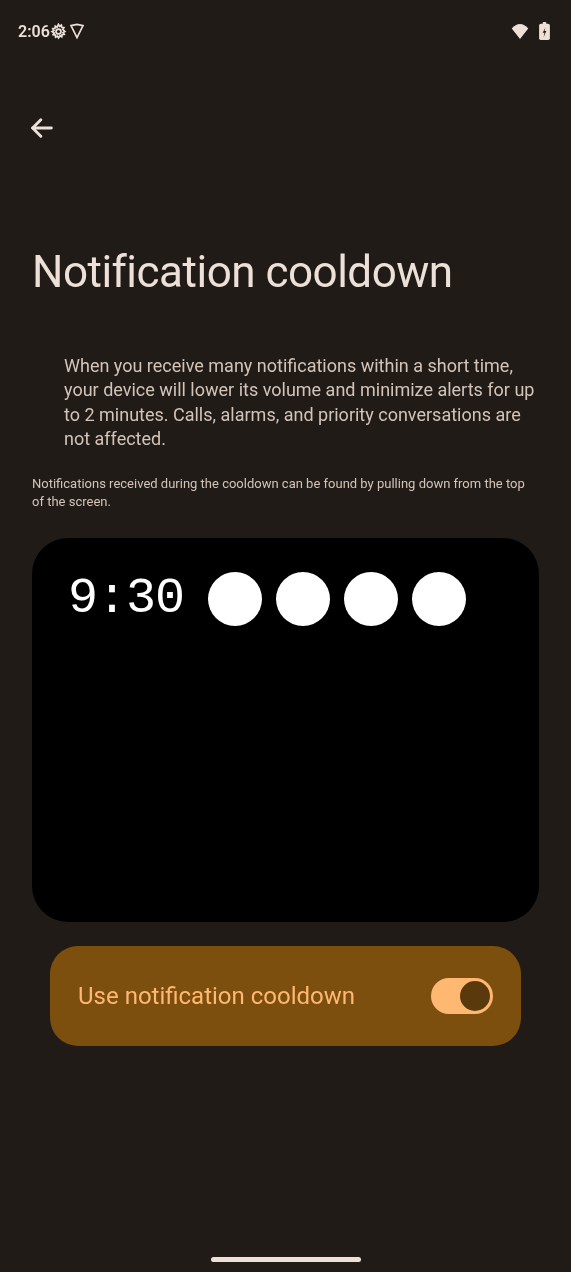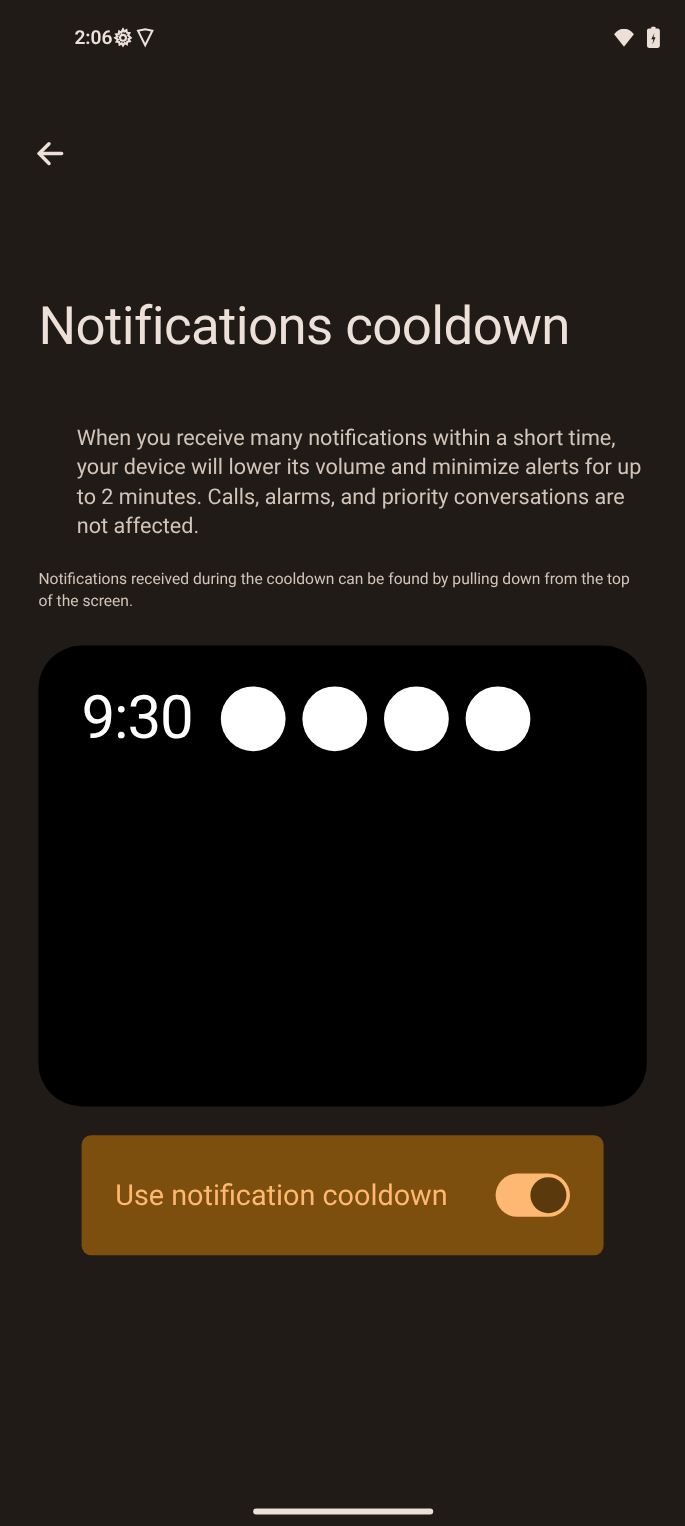--- a/index.html
+++ b/index.html
@@ -30,7 +30,6 @@
       display: flex;
       align-items: center;
       gap: 0;
-      margin-left: 44px;
     }
     
     .status-time {

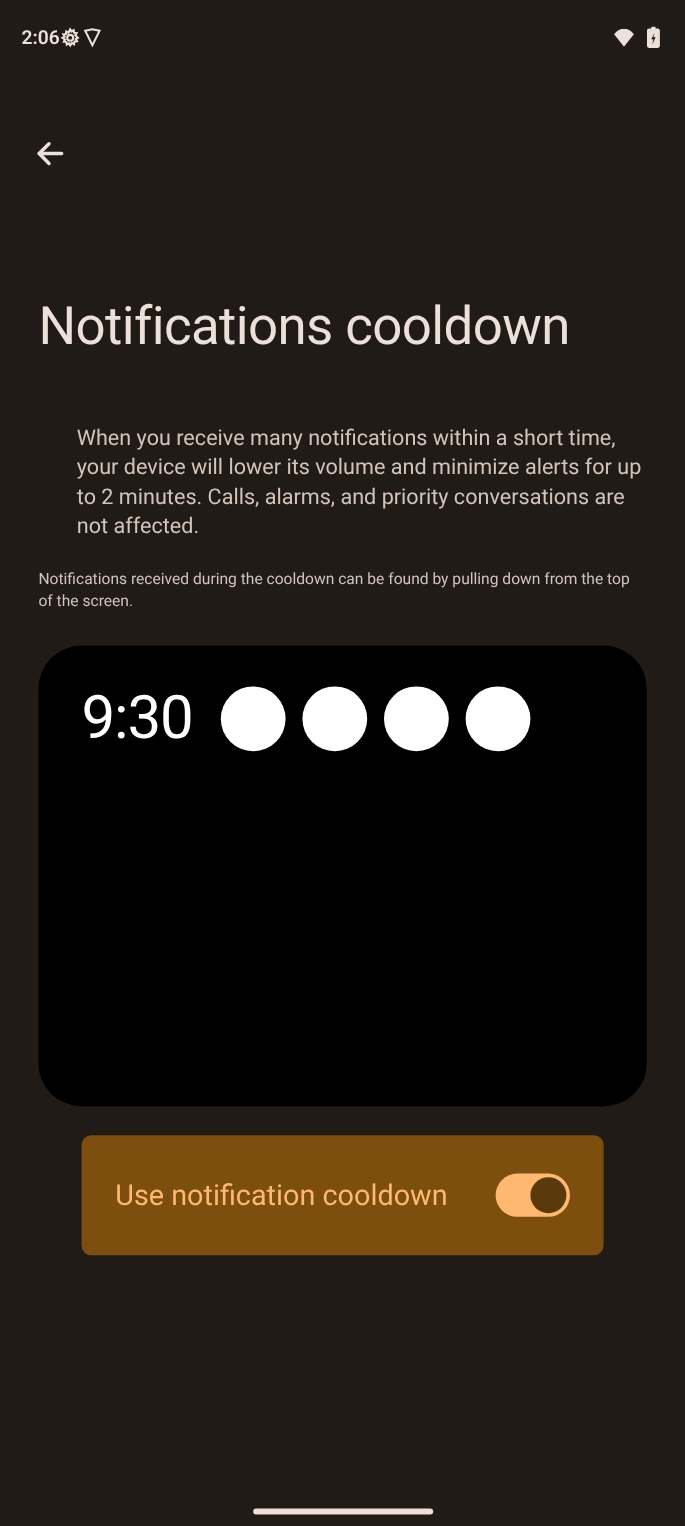--- a/index.html
+++ b/index.html
@@ -219,7 +219,7 @@
 </div>
 
 <div class="content">
-  <h1 class="page-title">Notifications cooldown</h1>
+  <h1 class="page-title">Notification cooldown</h1>
 
   <p class="description-1">When you receive many notifications within a short time, your device will lower its volume and minimize alerts for up to 2 minutes. Calls, alarms, and priority conversations are not affected.</p>
 

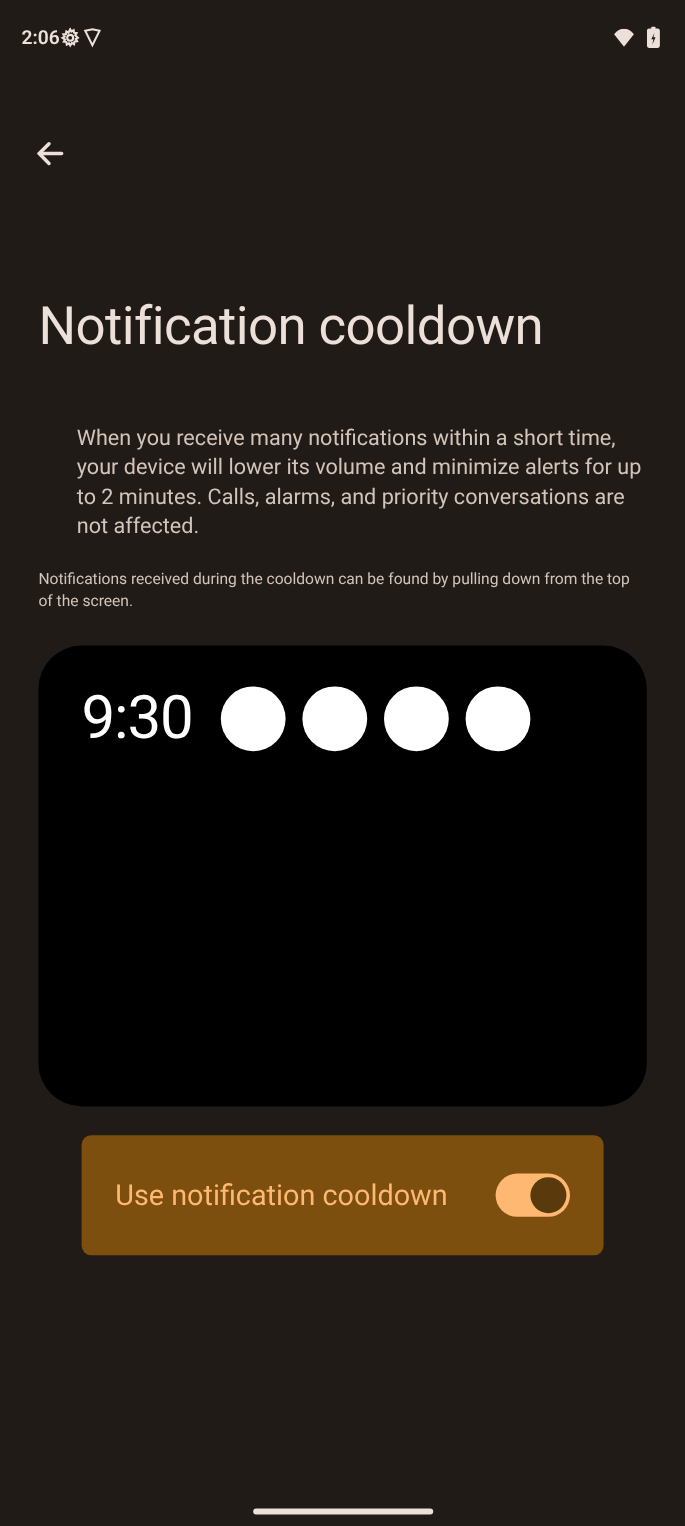--- a/index.html
+++ b/index.html
@@ -99,6 +99,7 @@
       height: 384px;
       padding: 32px 36px;
       margin-bottom: 24px;
+      font-family: Liberation Mono, monospace;
     }
     
     .preview-row {

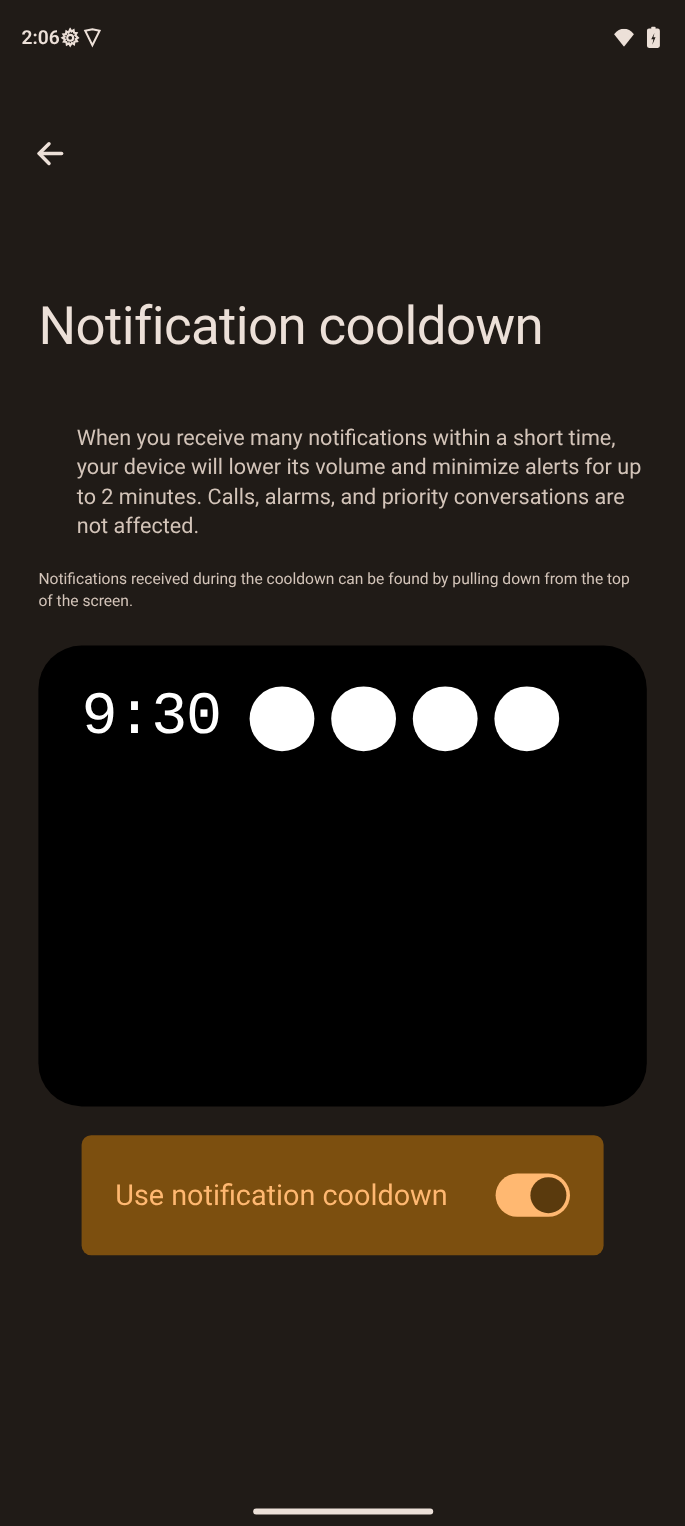--- a/index.html
+++ b/index.html
@@ -130,12 +130,12 @@
     
     .toggle-card {
       background: #7c4f0f;
-      border-radius: 8px;
+      border-radius: 28px;
       padding: 32px 28px;
       display: flex;
       align-items: center;
       justify-content: space-between;
-      margin: 0 36px;
+      margin: 0 18px;
     }
     
     .toggle-label {

